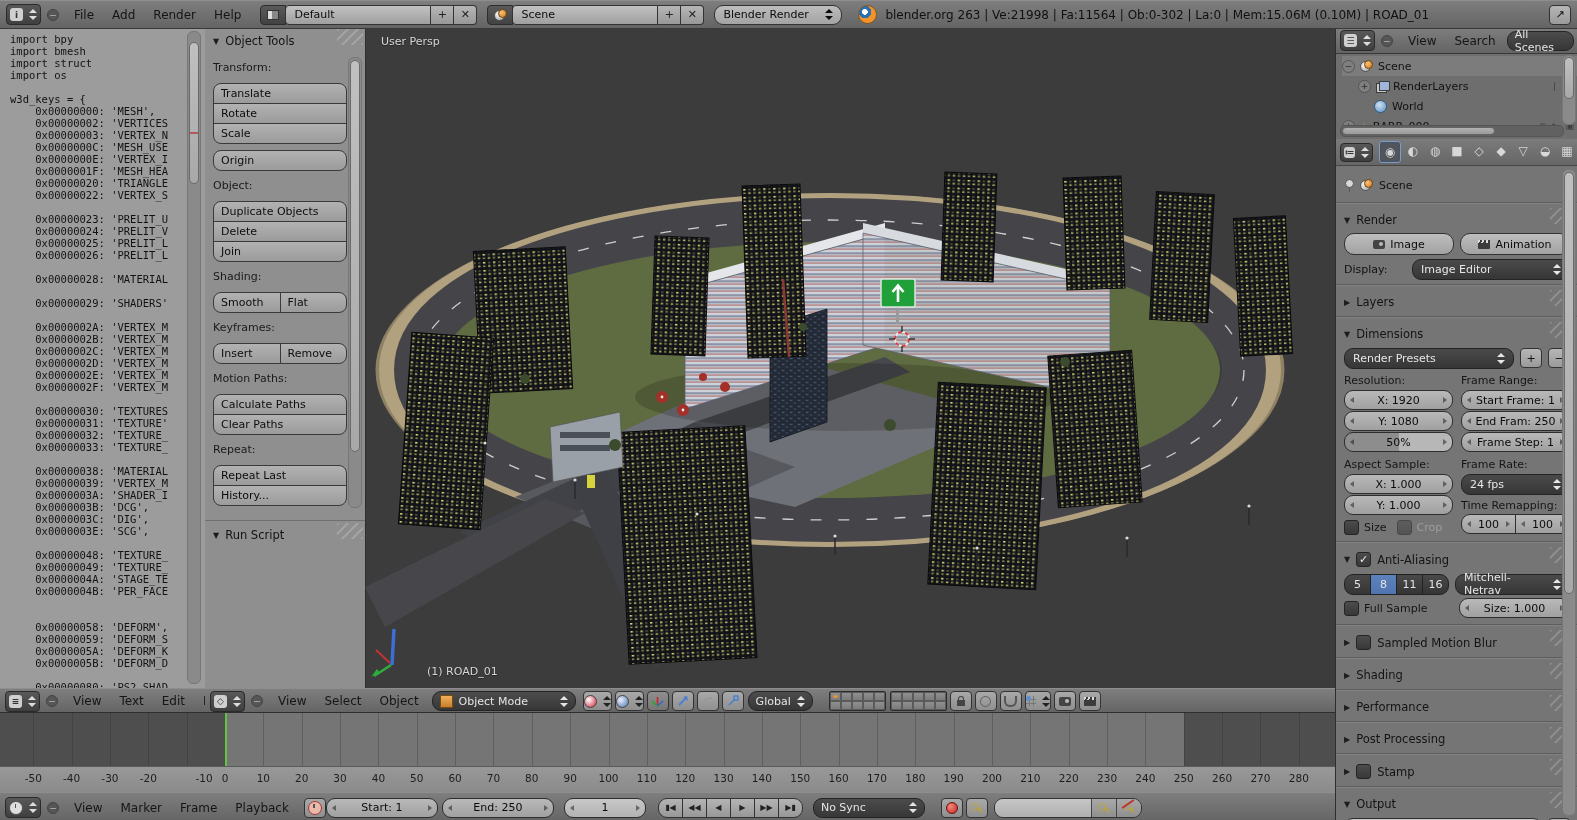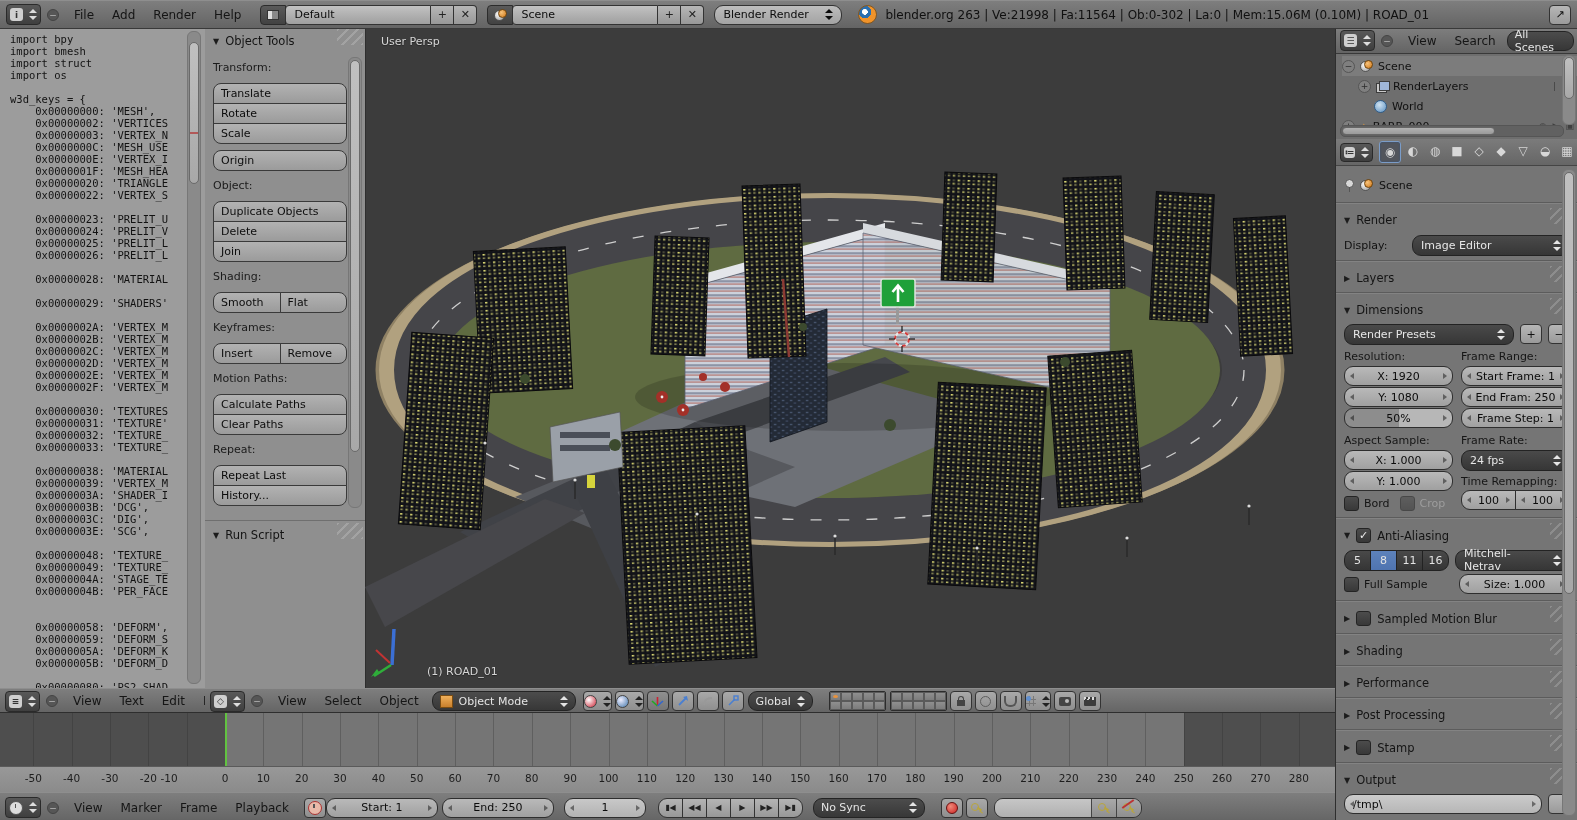--- a/index.html
+++ b/index.html
@@ -669,6 +669,16 @@
       <span>Render</span>
       <span class="hatch"></span>
     </div>
+    <div class="prow" style="height:24px">
+      <span class="bigbtn">
+        <span class="i-cam"></span>
+        <span>Image</span>
+      </span>
+      <span class="bigbtn">
+        <span class="i-clap"></span>
+        <span>Animation</span>
+      </span>
+    </div>
     <div class="prow" style="height:26px">
       <span style="width:62px">Display:</span>
       <span class="ddD">

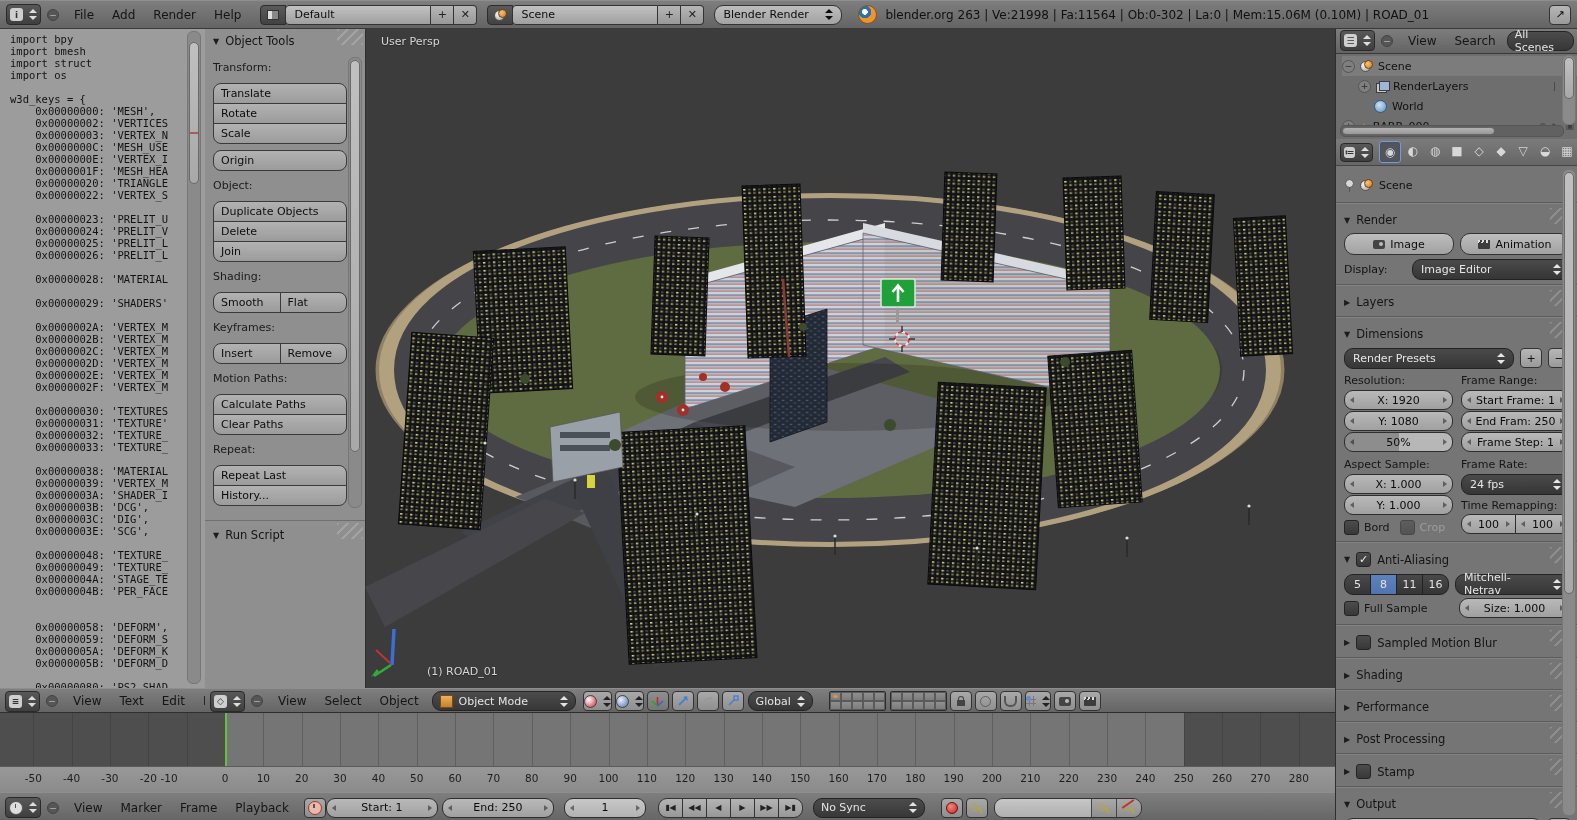--- a/index.html
+++ b/index.html
@@ -733,7 +733,7 @@
         <span class="cbl" style="margin-top:4px;gap:10px">
           <span class="cbl">
             <span class="cb"></span>
-            <span>Bord</span>
+            <span>Size</span>
           </span>
           <span class="cbl dis">
             <span class="cb" style="opacity:.55"></span>

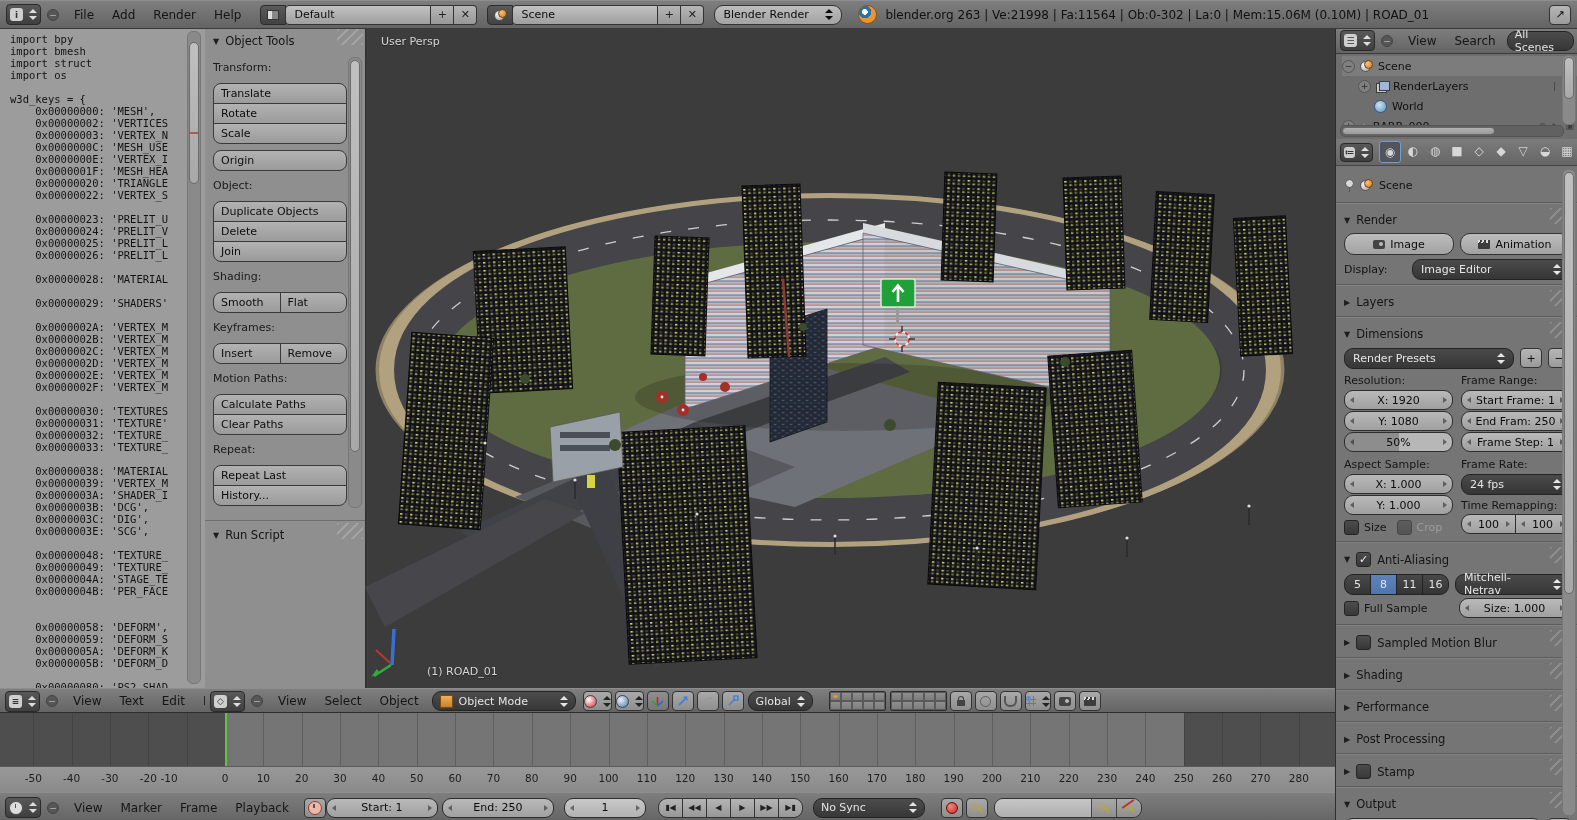--- a/index.html
+++ b/index.html
@@ -876,7 +876,7 @@
         <span class="tick" style="left: 71.6px;">-40</span>
         <span class="tick" style="left: 109.95px;">-30</span>
         <span class="tick" style="left: 148.3px;">-20</span>
-        <span class="tick" style="left: 169px;">-10</span>
+        <span class="tick" style="left: 204px;">-10</span>
         <span class="tick" style="left: 225px;">0</span>
         <span class="tick" style="left: 263.35px;">10</span>
         <span class="tick" style="left: 301.7px;">20</span>

